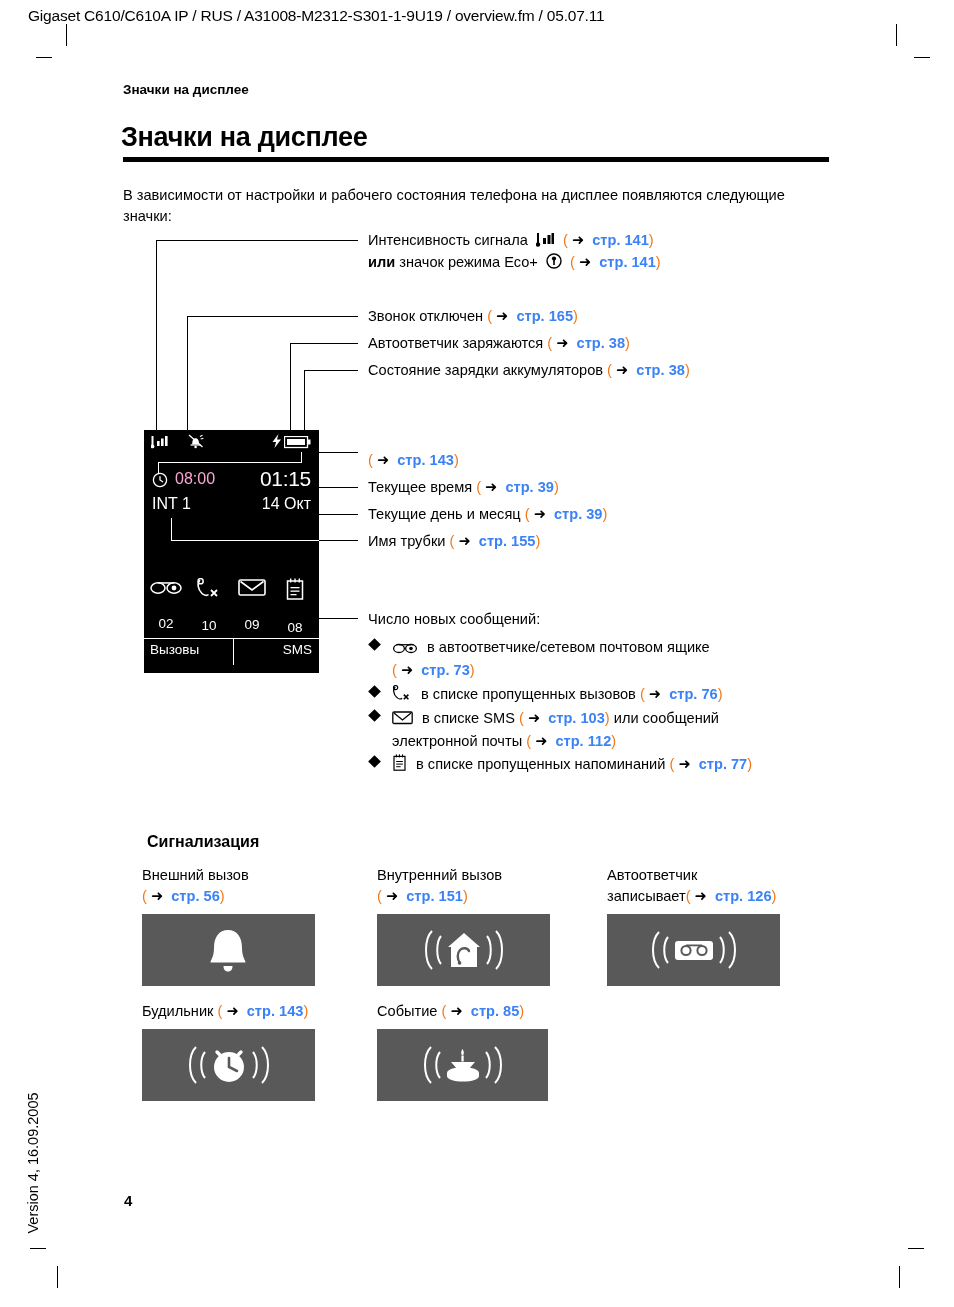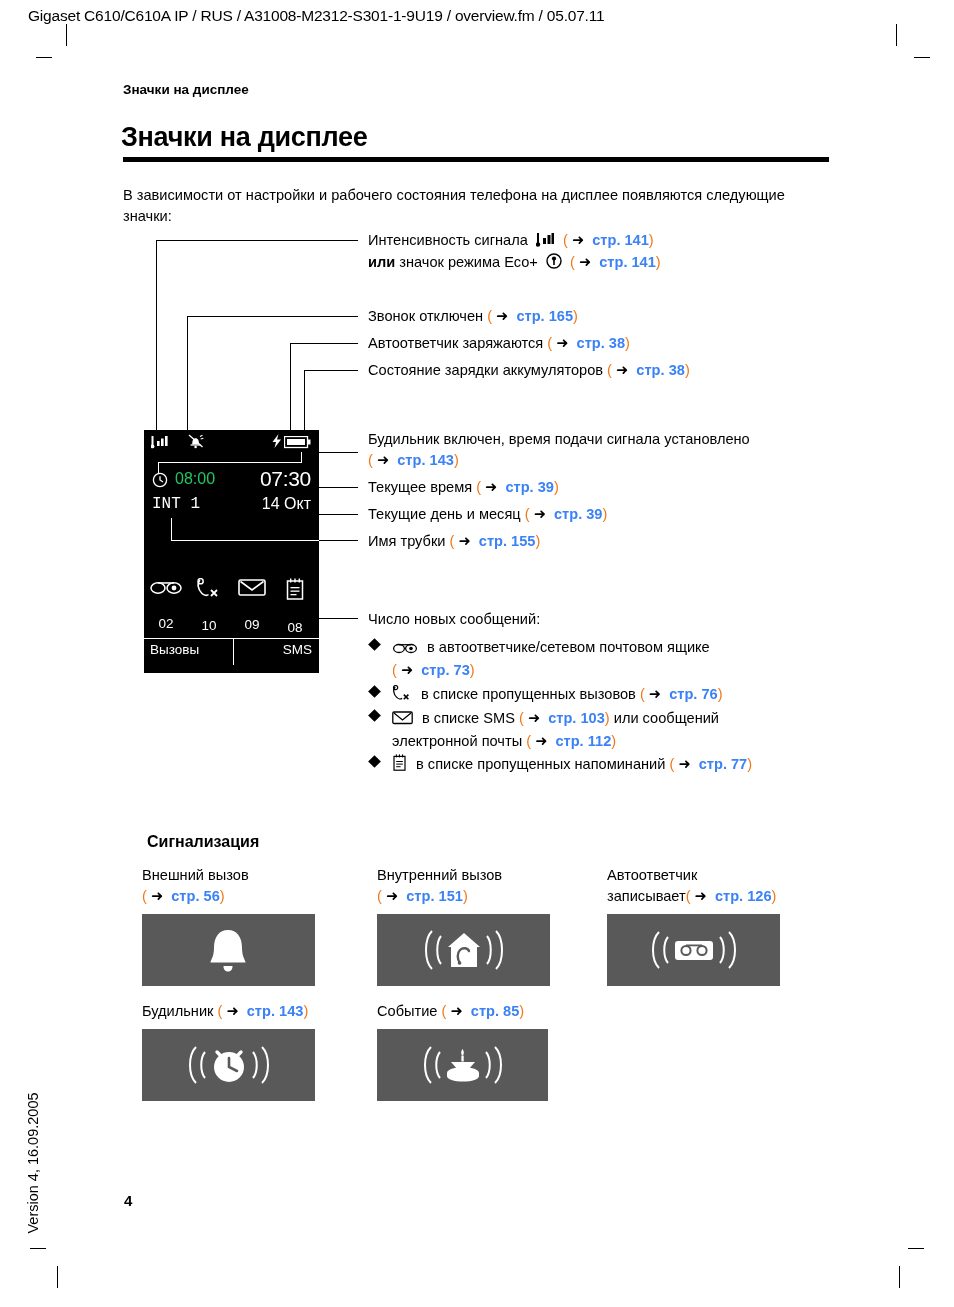--- a/index.html
+++ b/index.html
@@ -295,7 +295,7 @@
 <div class="ld ld-h abs" style="left:310px;top:618px;width:48px;"></div>
 
 <div class="callout" style="left:368px;top:429px;white-space:normal;width:450px;">
-  <span>Будильник включен, время подачи сигнала установлено</span><br>
+  <br>
   <span class="paren">(</span>
   <span class="arrow">➜</span>
   <span class="orange" style="margin-left:4px;">стр. 143</span><span class="paren">)</span>

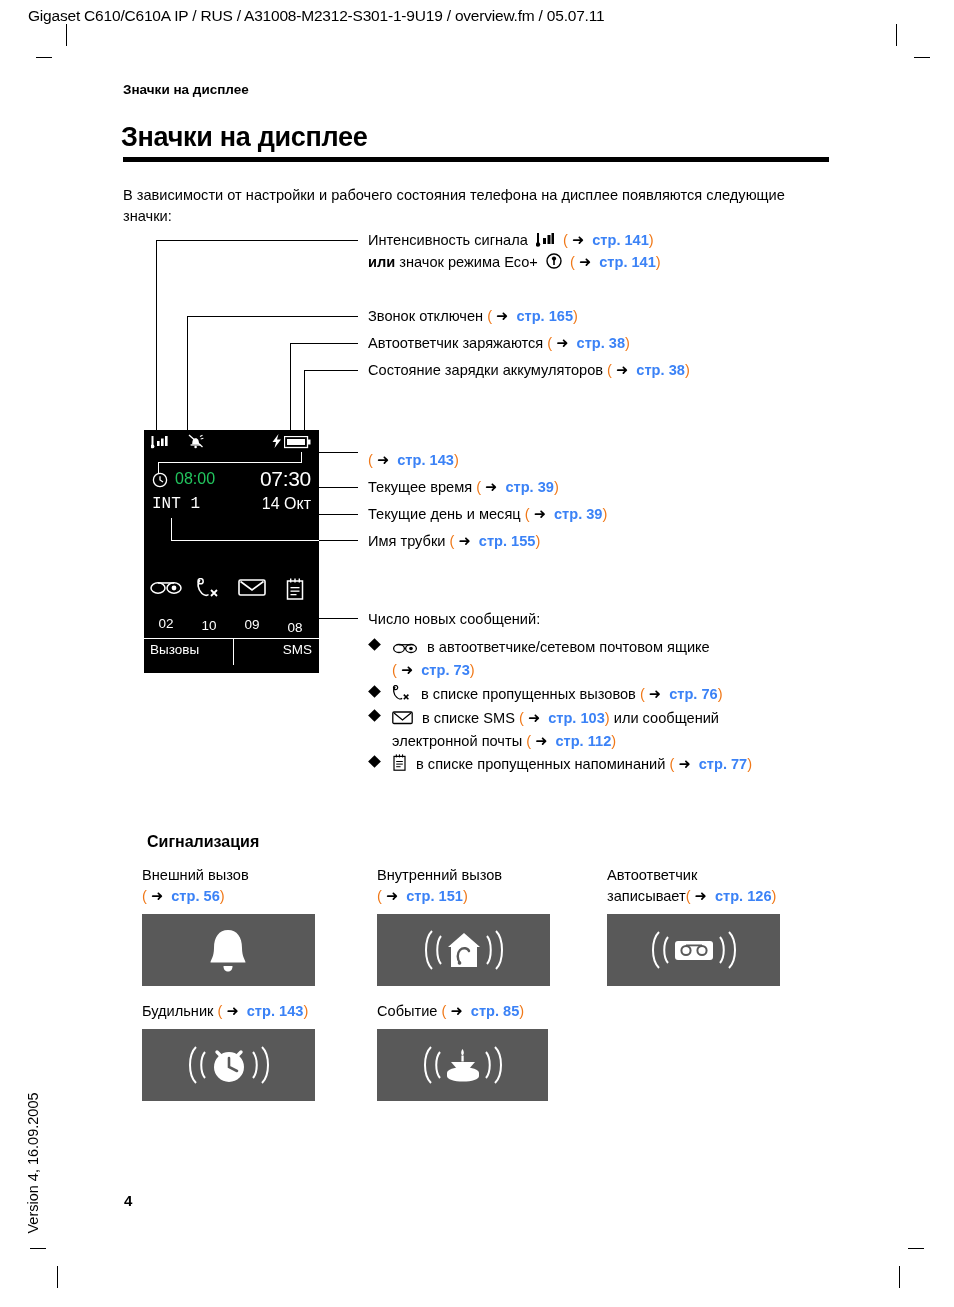--- a/index.html
+++ b/index.html
@@ -223,7 +223,7 @@
           <path d="M8 4.2 L8 8 L11 10" stroke="#fff" stroke-width="1.3" fill="none"></path>
         </svg>
     </span>
-    <span class="abs" style="left:31px;top:2px;font-size:16px;color:#22c55e;">08:00</span>
+    <span class="abs" style="left:31px;top:2px;font-size:16px;color:#f9a8d4;">08:00</span>
     <span class="d-right" id="big-time" style="top:-1px;">07:30</span>
   </div>
 

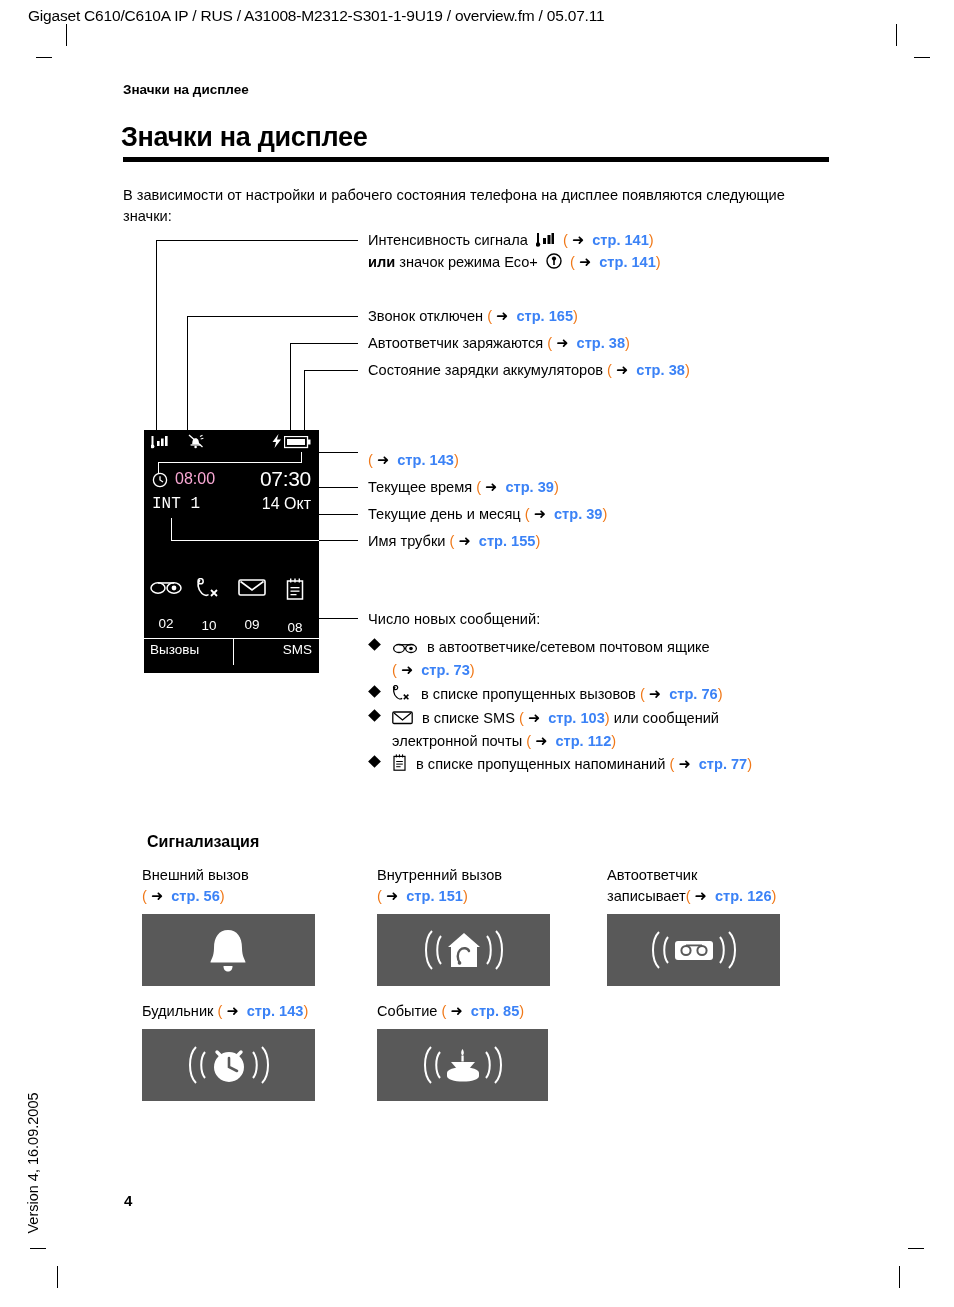--- a/index.html
+++ b/index.html
@@ -224,7 +224,7 @@
         </svg>
     </span>
     <span class="abs" style="left:31px;top:2px;font-size:16px;color:#f9a8d4;">08:00</span>
-    <span class="d-right" id="big-time" style="top:-1px;">07:30</span>
+    <span class="d-right" id="big-time" style="top:-1px;">01:15</span>
   </div>
 
   <div id="row-int">

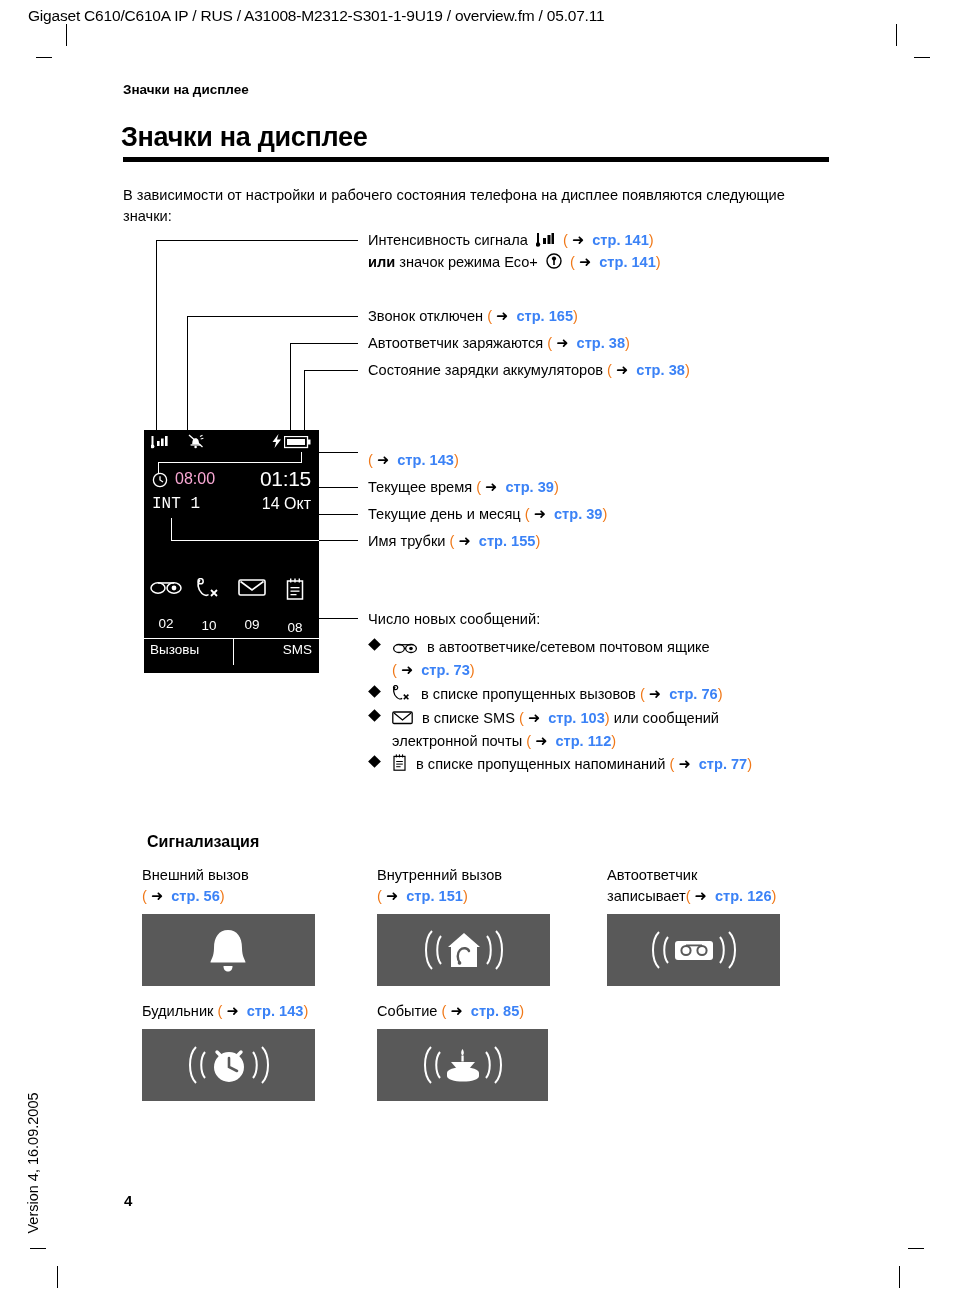--- a/index.html
+++ b/index.html
@@ -66,7 +66,7 @@
   .d-right{position:absolute;right:8px;color:#fff;}
   #big-time{font-size:21px;font-weight:normal;letter-spacing:-0.3px;}
   #date-txt{font-size:16px;}
-  #int-txt{font-size:16px;font-family:Liberation Mono, monospace;}
+  #int-txt{font-size:16px;}
 
   #msg-icons{position:absolute;left:0;top:148px;width:175px;height:52px;}
   .msg-col{position:absolute;width:40px;text-align:center;color:#fff;}

